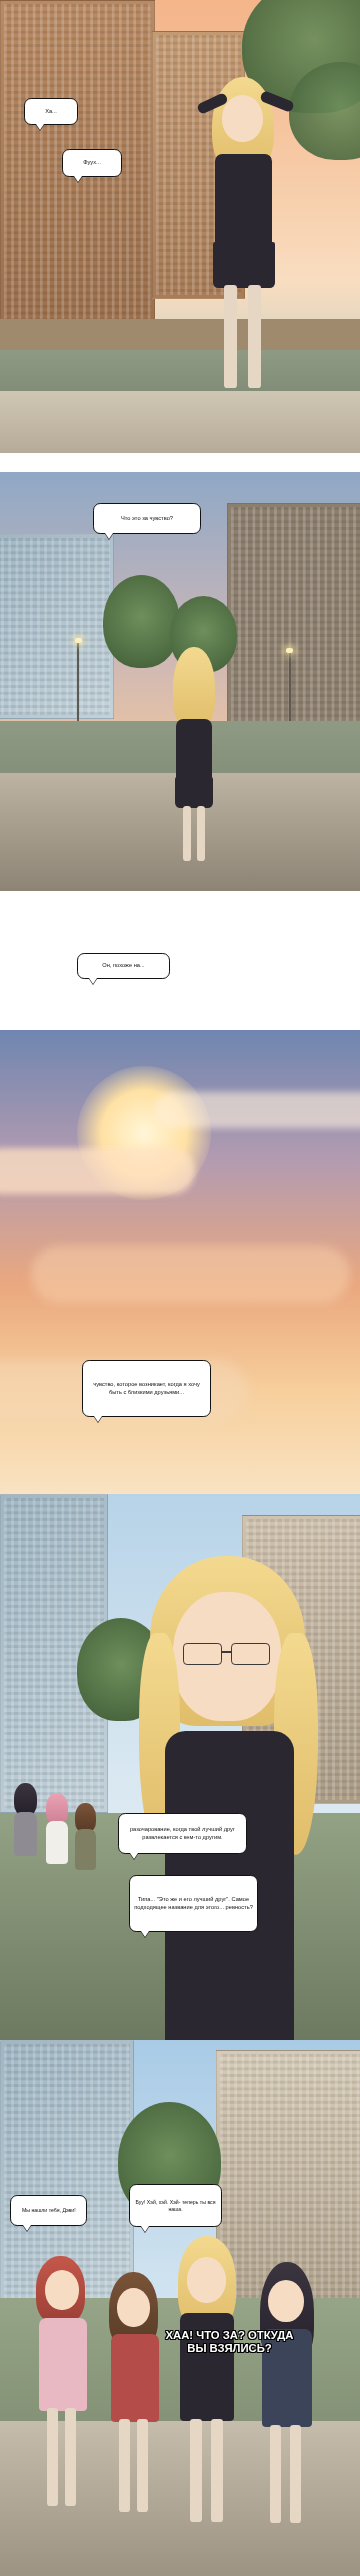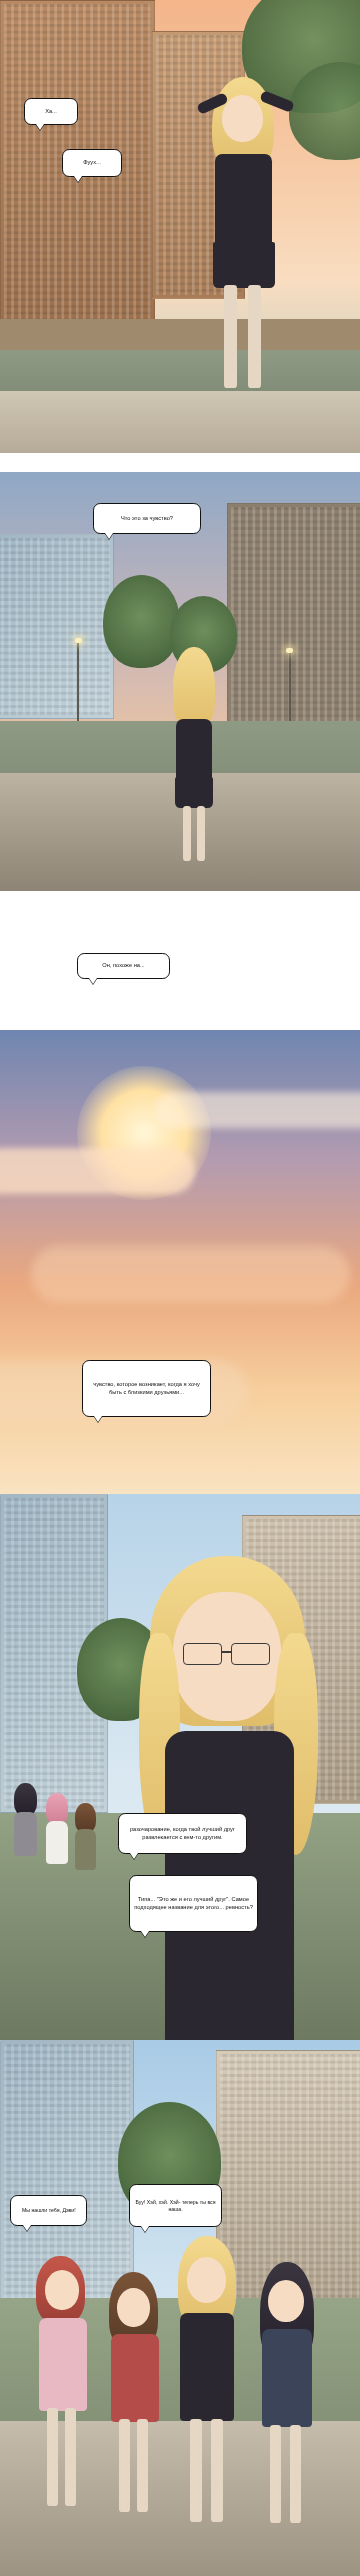--- a/index.html
+++ b/index.html
@@ -343,6 +343,9 @@
     <div class="bubble tail" style="left:129px; top:144px; width:93px; height:43px; font-size:5.2px;">
       <span>Буу! Хэй, хэй. Хэй- теперь ты вся наша.</span>
     </div>
+    <div class="shout" style="left:155px; top:273px; width:149px; height:57px; font-size:11.3px;">
+      <span>ХАА! ЧТО ЗА? ОТКУДА ВЫ ВЗЯЛИСЬ?</span>
+    </div>
   </div>
 
 </div>

